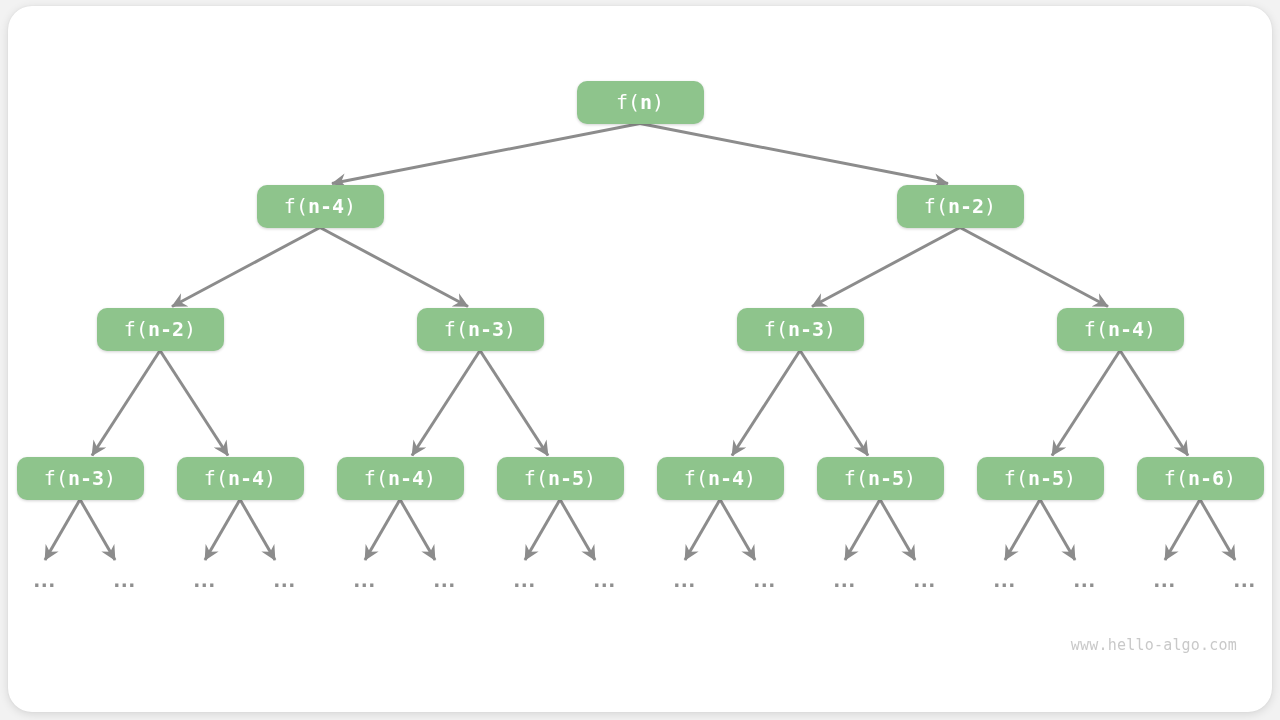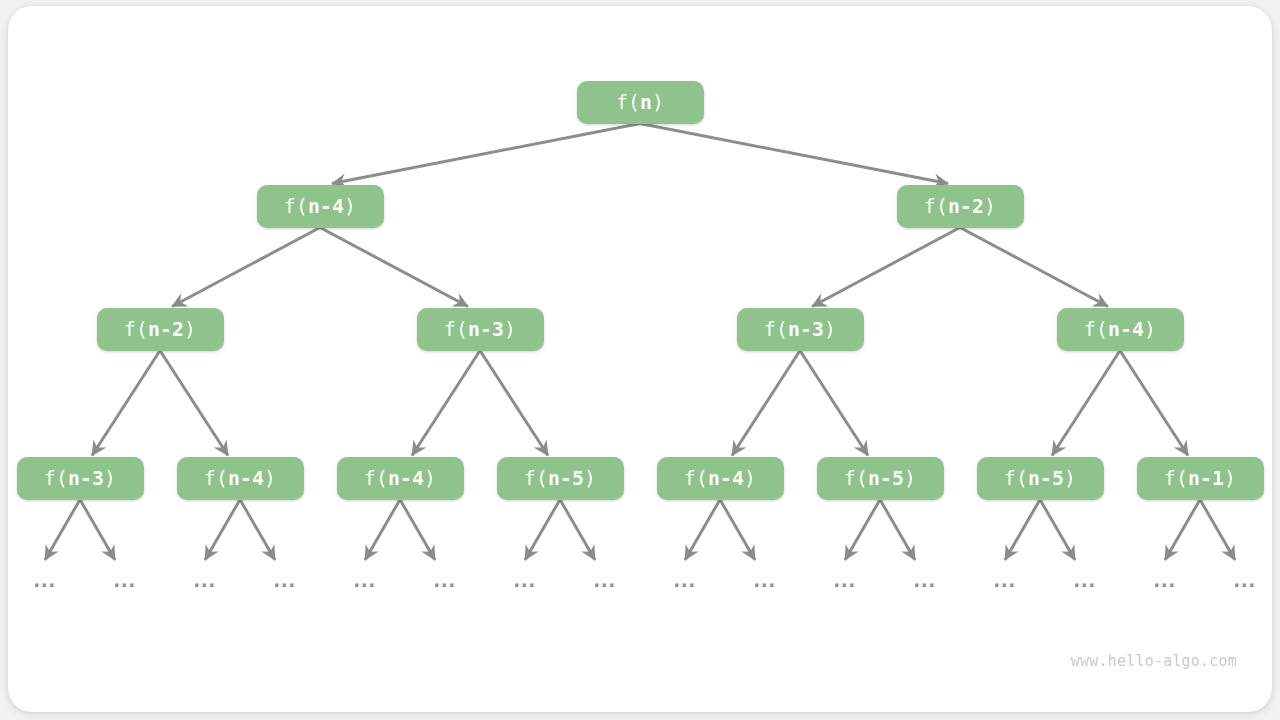--- a/index.html
+++ b/index.html
@@ -159,7 +159,7 @@
       </div>
       <div class="node" style="left: 1136.5px; top: 456.5px;">
         <span class="lp">f(</span>
-        <span class="la">n-1</span>
+        <span class="la">n-6</span>
         <span class="ls">)</span>
       </div>
       <div class="leaf" style="left: 10px;">...</div>

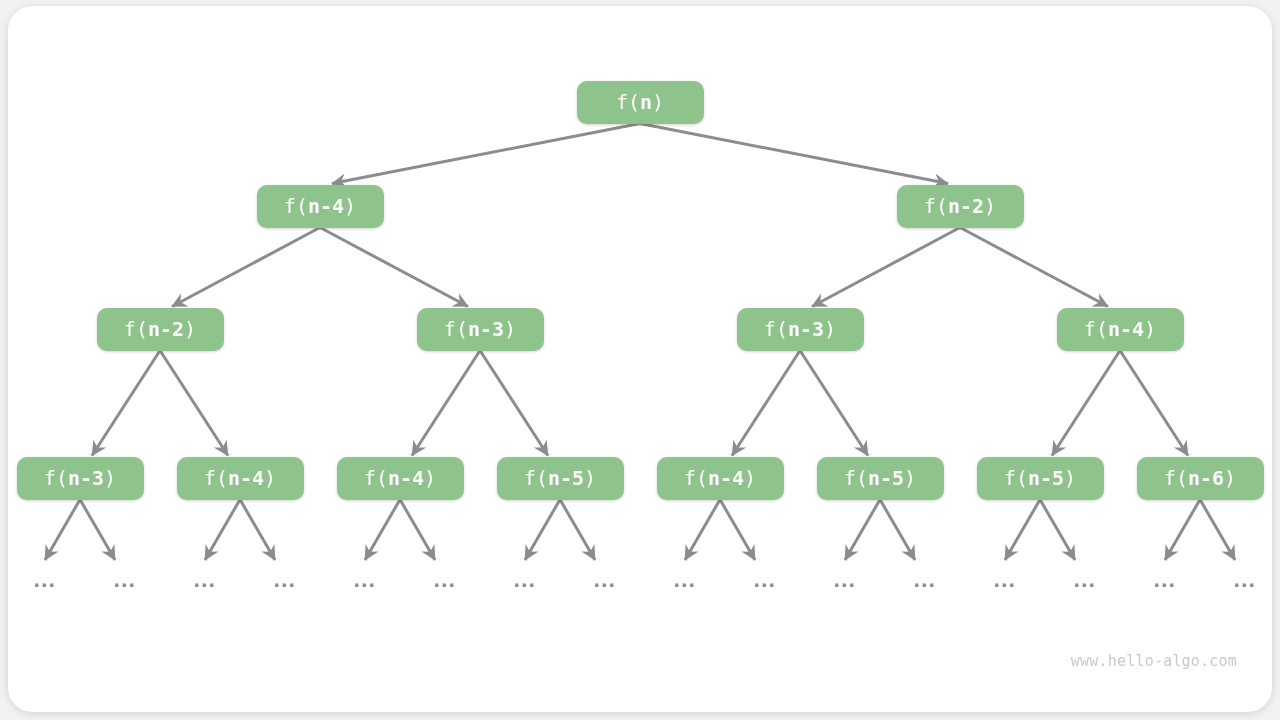--- a/index.html
+++ b/index.html
@@ -40,7 +40,7 @@
     letter-spacing:-4.5px;text-indent:4px;line-height:20px;
   }
   .watermark{
-    position:absolute;right:43px;top:652px;
+    position:absolute;right:43px;top:636px;
     font-size:15px;color:var(--watermark);letter-spacing:0.2px;
   }
 </style>

